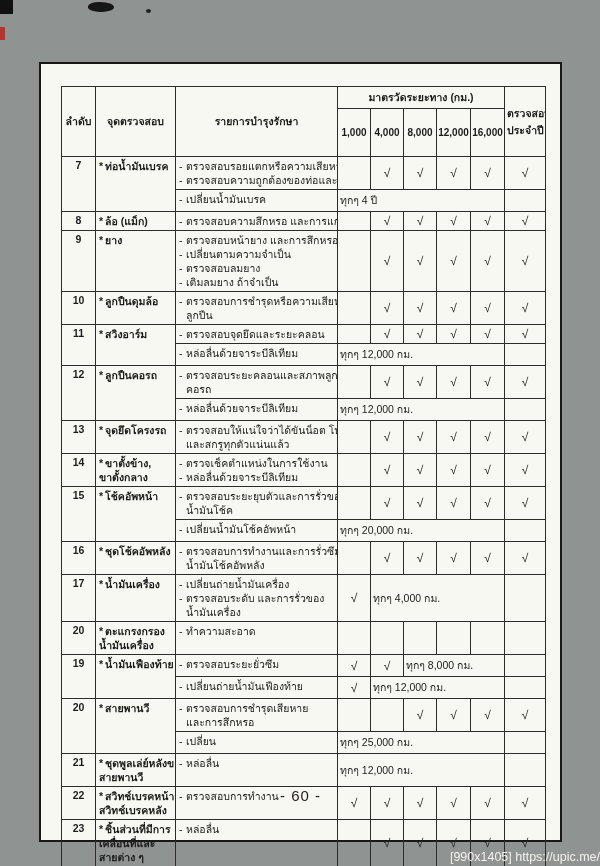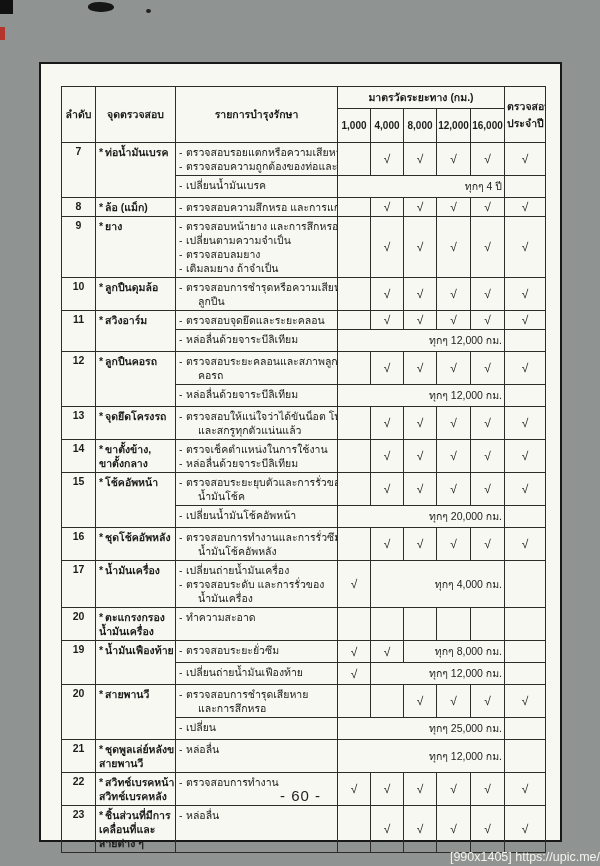--- a/index.html
+++ b/index.html
@@ -20,7 +20,7 @@
   }
   th, td { border:1px solid #2e2c2a; padding:2px 2px; overflow:hidden; box-sizing:border-box; }
   thead th { font-weight:bold; text-align:center; white-space:nowrap; font-size:10.5px; background:#f8f8f2; }
-  thead .sub th { font-size:10px; padding:11px 0; }
+  thead .sub th { font-size:10px; padding:18px 0; }
   .td-no { text-align:center; vertical-align:top; font-weight:bold; }
   .td-point { vertical-align:top; font-weight:bold; padding-left:3px; }
   .point-line { line-height:14px; height:14px; white-space:nowrap; }

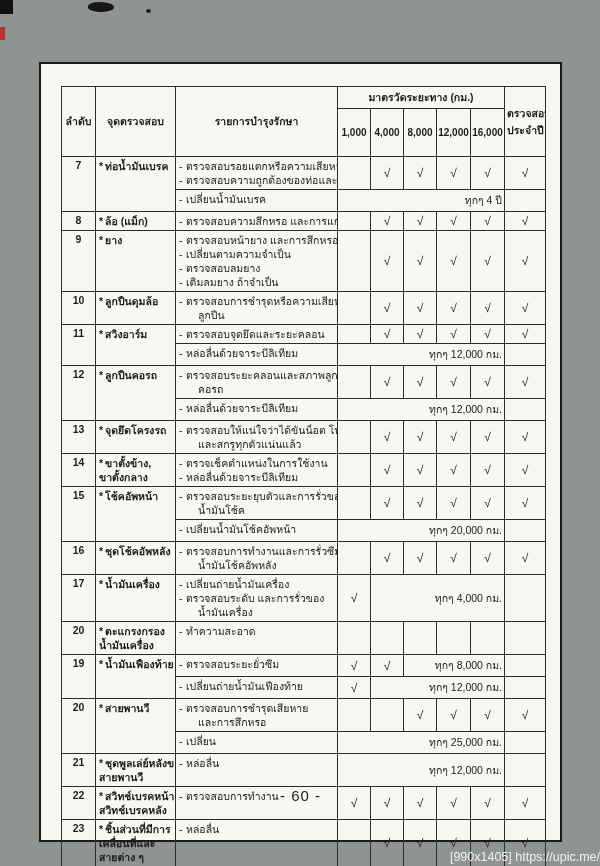--- a/index.html
+++ b/index.html
@@ -31,7 +31,7 @@
   .item-line.cont { padding-left:7px;margin-left:12px; }
   .td-check { text-align:center; vertical-align:middle; }
   .check { font-size:12px; color:#26241f; }
-  .span-note { text-align:right; white-space:nowrap; font-size:10.5px; }
+  .span-note { text-align:left; white-space:nowrap; font-size:10.5px; }
   .page-number {
     position:absolute; left:0; bottom:36px; width:100%;
     text-align:center; font-size:15px; letter-spacing:1px; color:#201e1c;

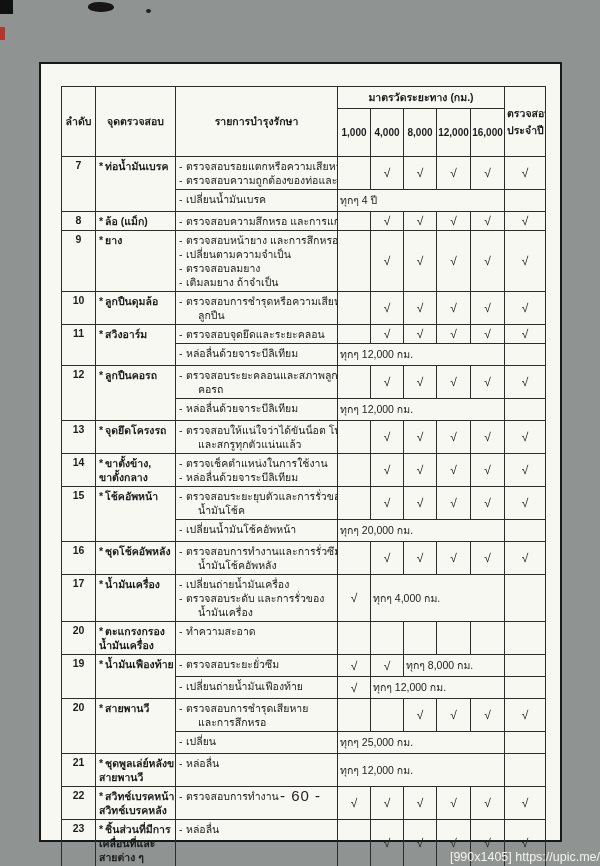--- a/index.html
+++ b/index.html
@@ -28,7 +28,7 @@
   .td-items { vertical-align:top; padding-left:3px; }
   .item-line { line-height:14px; height:14px; white-space:nowrap; display:flex; }
   .bullet { width:7px; flex:0 0 7px; }
-  .item-line.cont { padding-left:7px;margin-left:12px; }
+  .item-line.cont { padding-left:7px; }
   .td-check { text-align:center; vertical-align:middle; }
   .check { font-size:12px; color:#26241f; }
   .span-note { text-align:left; white-space:nowrap; font-size:10.5px; }

